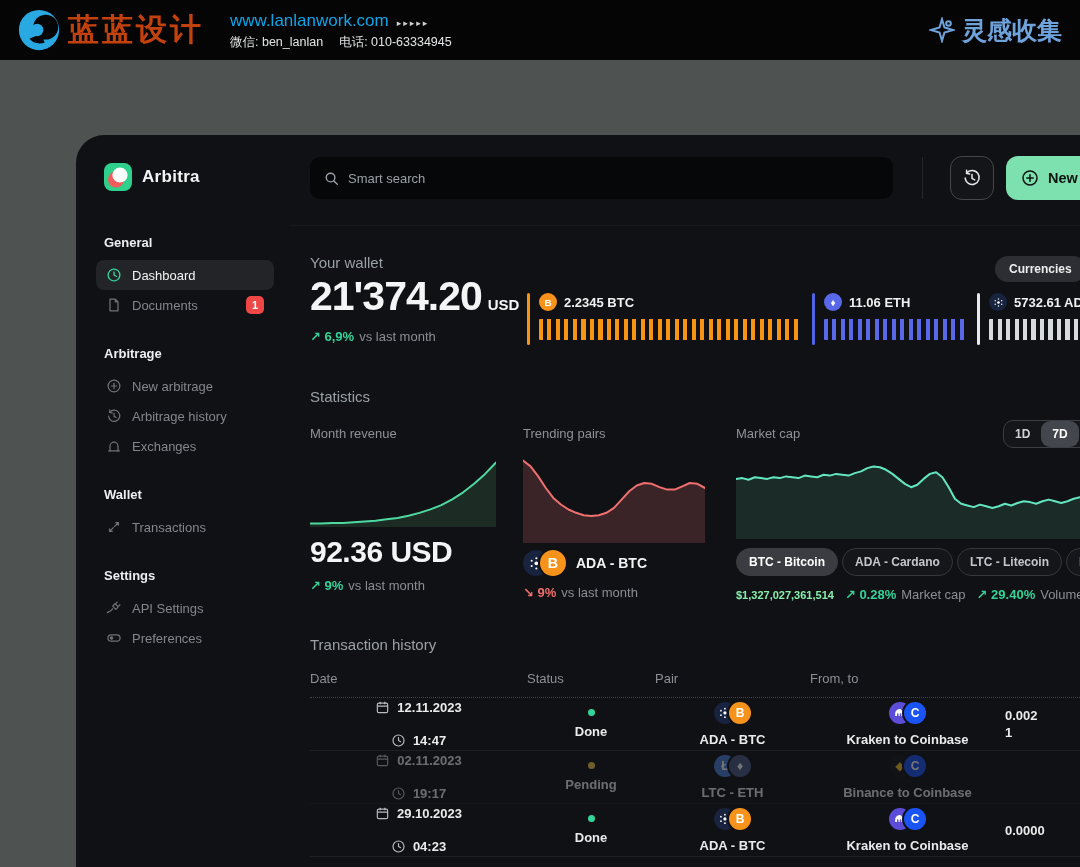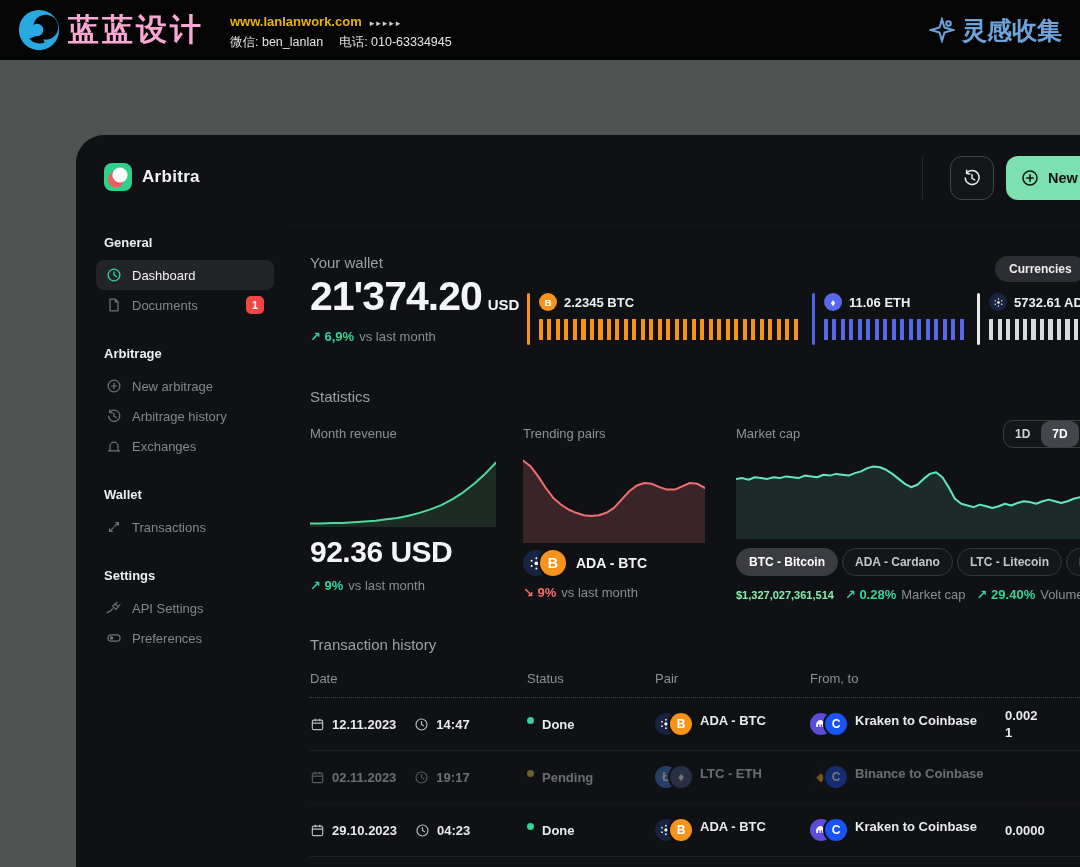--- a/index.html
+++ b/index.html
@@ -11,7 +11,7 @@
             display:flex; align-items:center; z-index:5; }
   .b-logo { width:46px; height:46px; margin-left:16px; flex:none; }
   .b-logo svg { width:100%; height:100%; }
-  .b-logotext { color:#f9a8d4; font-size:31px; font-weight:bold; letter-spacing:3px; margin-left:6px; white-space:nowrap; }
+  .b-logotext { color:#c2410c; font-size:31px; font-weight:bold; letter-spacing:3px; margin-left:6px; white-space:nowrap; }
   .b-info { margin-left:26px; line-height:1.5; white-space:nowrap; }
   .b-url { color:#eab308; font-size:13px; font-weight:bold; }
   .b-arrows { color:#cfd2d4; font-size:9px; letter-spacing:2px; margin-left:8px; }

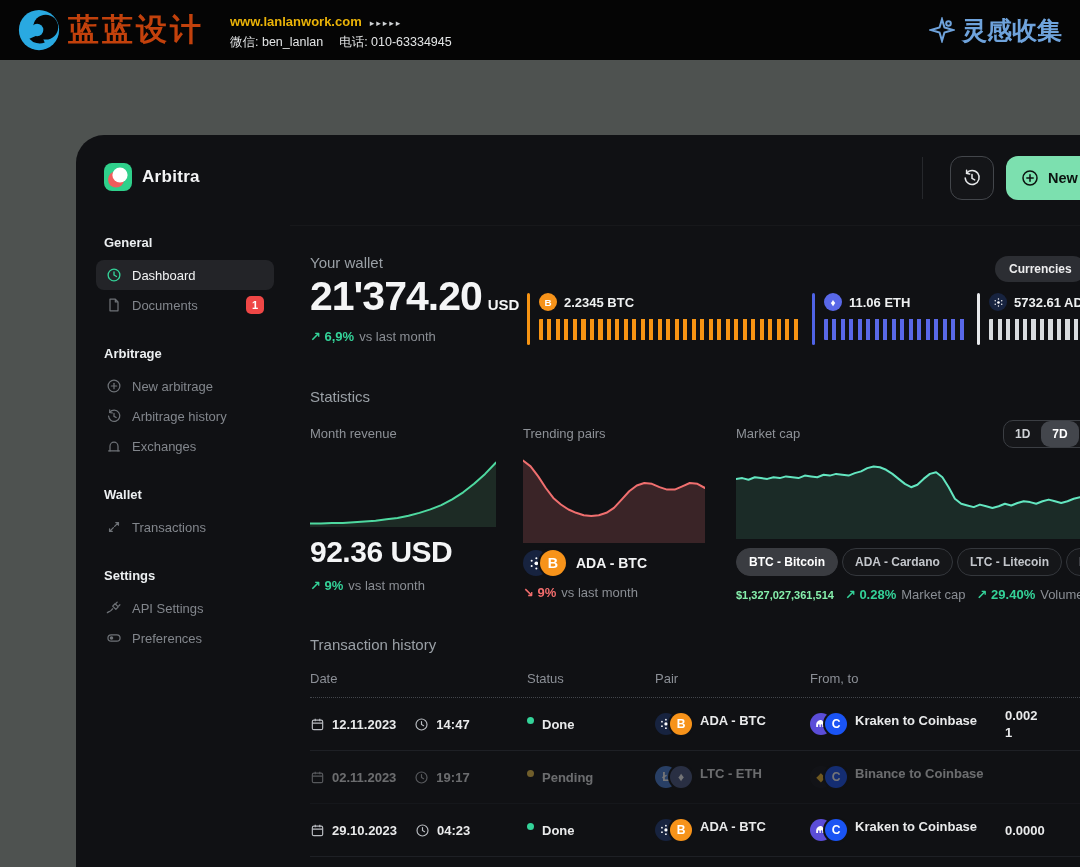--- a/index.html
+++ b/index.html
@@ -13,7 +13,7 @@
   .b-logo svg { width:100%; height:100%; }
   .b-logotext { color:#c2410c; font-size:31px; font-weight:bold; letter-spacing:3px; margin-left:6px; white-space:nowrap; }
   .b-info { margin-left:26px; line-height:1.5; white-space:nowrap; }
-  .b-url { color:#eab308; font-size:13px; font-weight:bold; }
+  .b-url { color:#0ea5e9; font-size:17px; font-weight:normal; }
   .b-arrows { color:#cfd2d4; font-size:9px; letter-spacing:2px; margin-left:8px; }
   .b-row2 { color:#e3e5e6; font-size:12.5px; }
   .b-row2 span + span { margin-left:16px; }

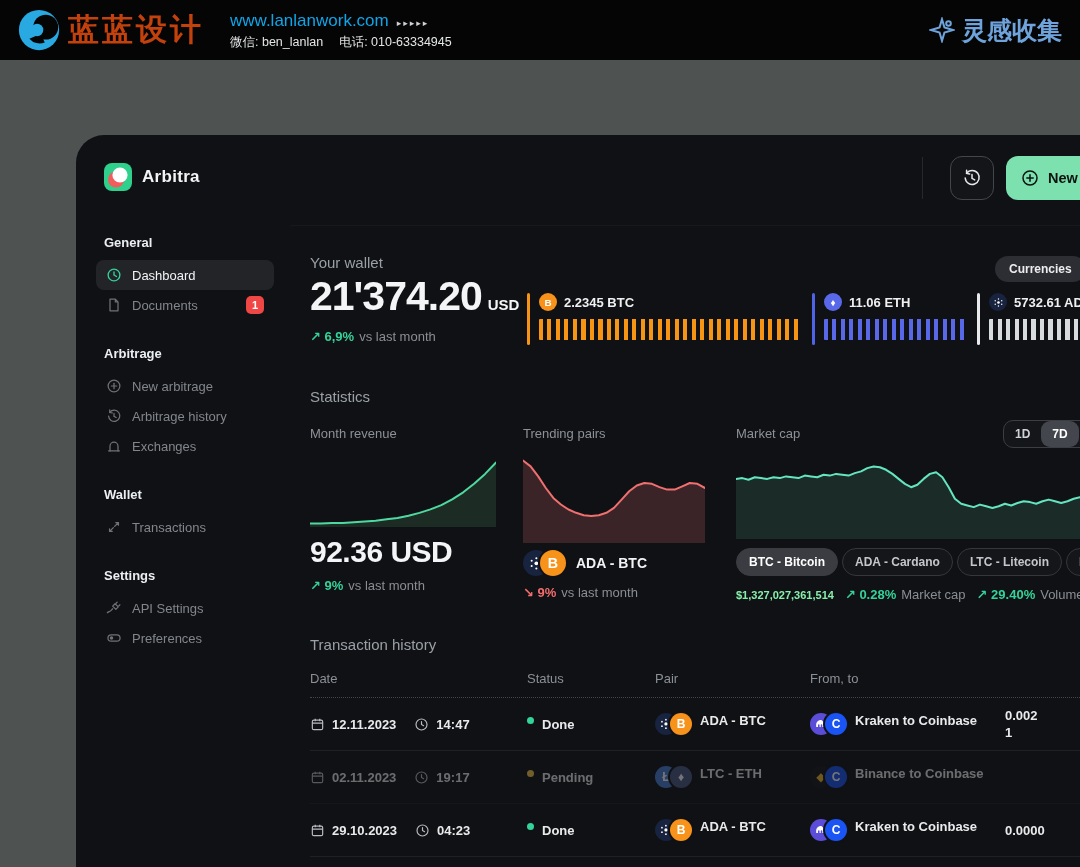--- a/index.html
+++ b/index.html
@@ -264,6 +264,15 @@
 
   <div class="main">
 
+    <div class="search-bar">
+      <span class="icon">
+        <svg viewBox="0 0 16 16" fill="none" stroke="currentColor" stroke-width="1.5">
+            <circle cx="7" cy="7" r="4.6"></circle>
+            <line x1="10.6" y1="10.6" x2="14.2" y2="14.2" stroke-linecap="round"></line>
+          </svg>
+      </span>
+      <input type="text" placeholder="Smart search" style="">
+    </div>
     <div class="topbar-divider"></div>
     <div class="history-btn">
       <span class="icon">

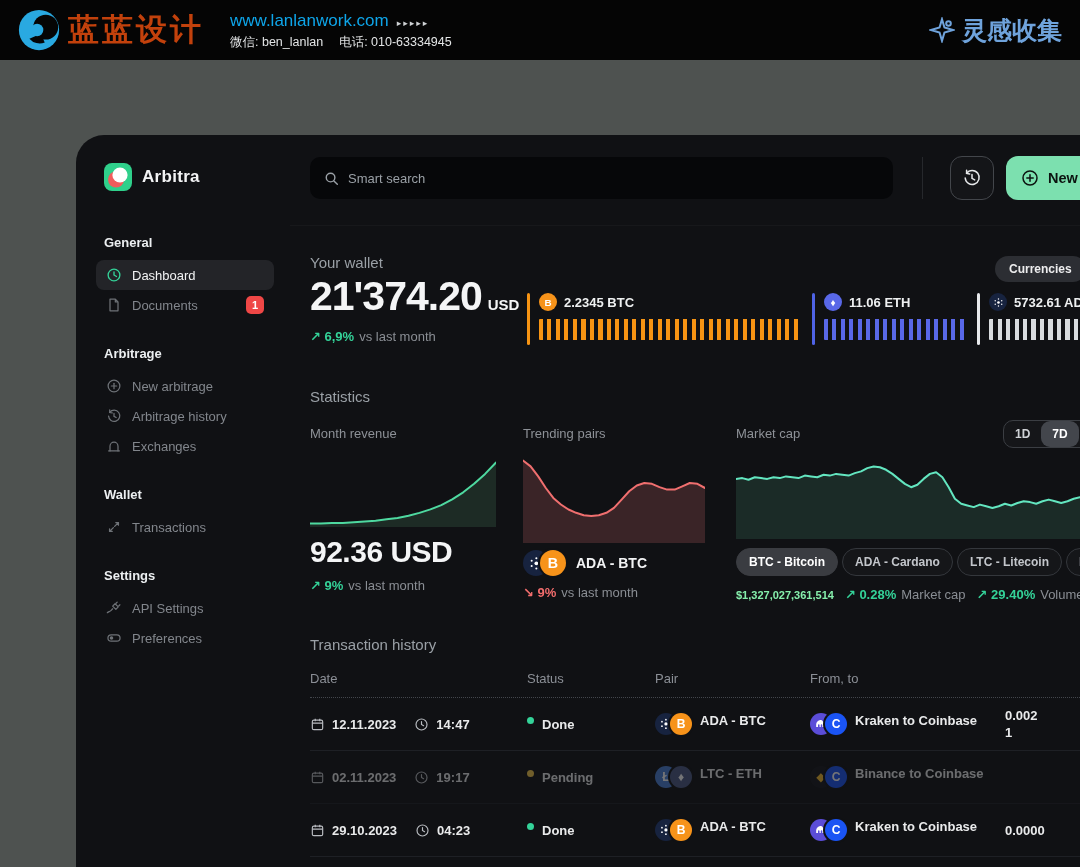--- a/index.html
+++ b/index.html
@@ -124,7 +124,7 @@
   .tx-head { color:#8b8f96; font-size:13px; padding-bottom:11px; border-bottom:1px dotted #43464c; }
   .tx-row { height:53px; border-bottom:1px solid #1e2025; color:#e9eaeb; font-size:13px; cursor:pointer; }
   .tx-row.dimmed { opacity:.42; }
-  .tx-cell { display:flex; align-items:flex-start; gap:8px; font-weight:bold; }
+  .tx-cell { display:flex; align-items:center; gap:8px; font-weight:bold;flex-direction:column; }
   .tx-date { gap:18px; }
   .tx-date .sub { display:flex; align-items:center; gap:7px; }
   .tx-cell .icon { width:15px; height:15px; color:#b9bcc1; }

